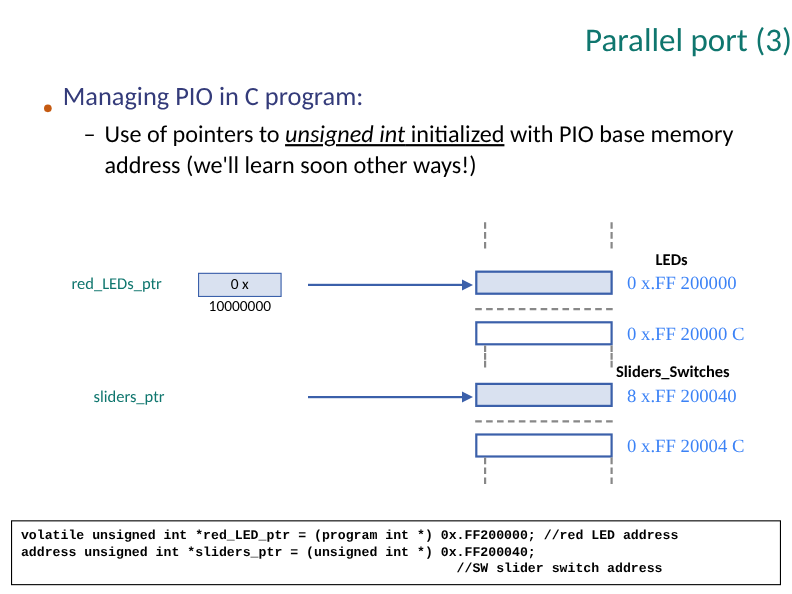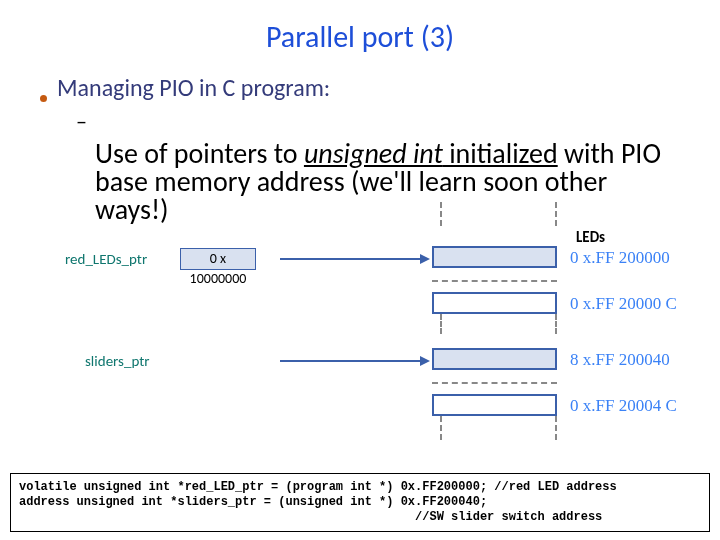--- a/index.html
+++ b/index.html
@@ -12,10 +12,10 @@
     overflow: hidden;
   }
   .title {
-    text-align: center;
+    text-align: right;
     font-size: 30px;
     padding-top: 18px;
-    color: #1d4ed8;
+    color: #0f766e;
     font-weight: 400;
   }
   .bullet-row {

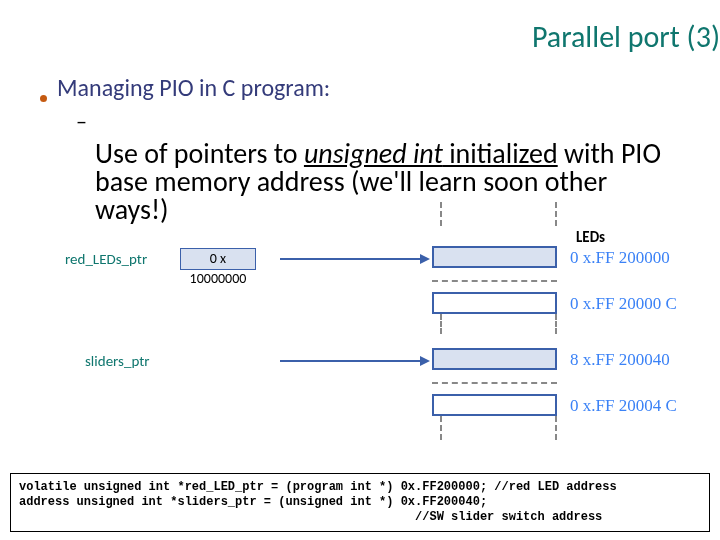--- a/index.html
+++ b/index.html
@@ -51,10 +51,9 @@
     line-height: 28px;
   }
   .sub-text {
-    font-size: 28px;
+    font-size: 22px;
     color: #000;
     line-height: 28px;
-    margin-top: 32px;
   }
   .diagram {
     position: absolute;

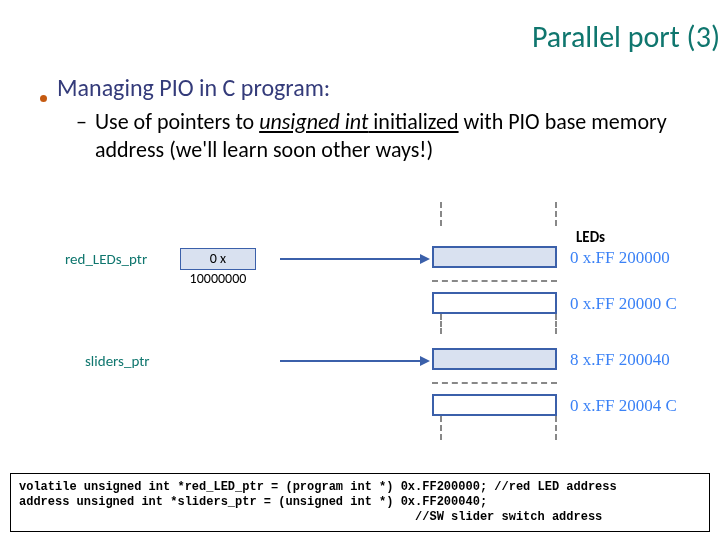--- a/index.html
+++ b/index.html
@@ -153,7 +153,7 @@
   <div class="dash-line-v" style="left:440px; width:0px; height:24px; top:2px"></div>
   <div class="dash-line-v" style="left:555px; width:0px; height:24px; top:2px"></div>
 
-  <div class="header-label" style="left:576px; top:28px">LEDs</div>
+  <div class="header-label" style="left:596px; top:28px">LEDs</div>
 
   <div class="ptr-label" style="left:65px; top:50px">red_LEDs_ptr</div>
   <div class="ptr-box" style="left:180px; top:48px">0 x 10000000</div>

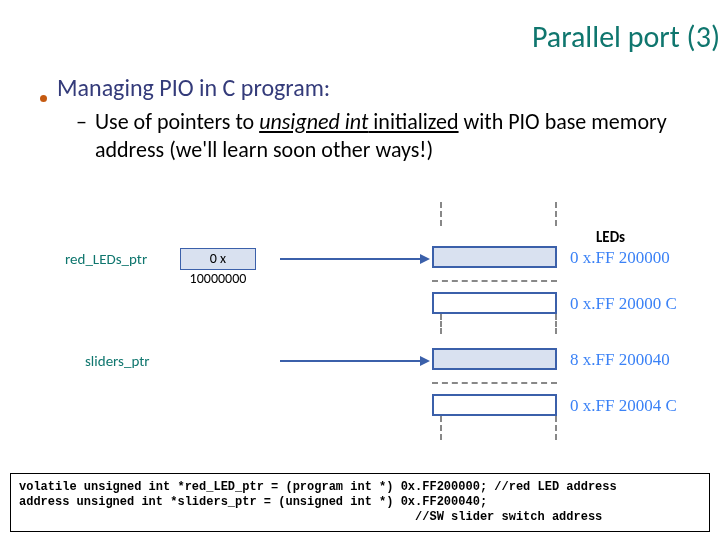--- a/index.html
+++ b/index.html
@@ -169,6 +169,7 @@
   <div class="dash-line-v" style="left:440px; width:0px; height:20px; top:114px"></div>
   <div class="dash-line-v" style="left:555px; width:0px; height:20px; top:114px"></div>
 
+  <div class="header-label" style="left:560px; top:130px">Sliders_Switches</div>
 
   <div class="ptr-label" style="left:85px; top:152px">sliders_ptr</div>
   <div class="arrow-line" style="left:280px; top:160px; width:142px"></div>

